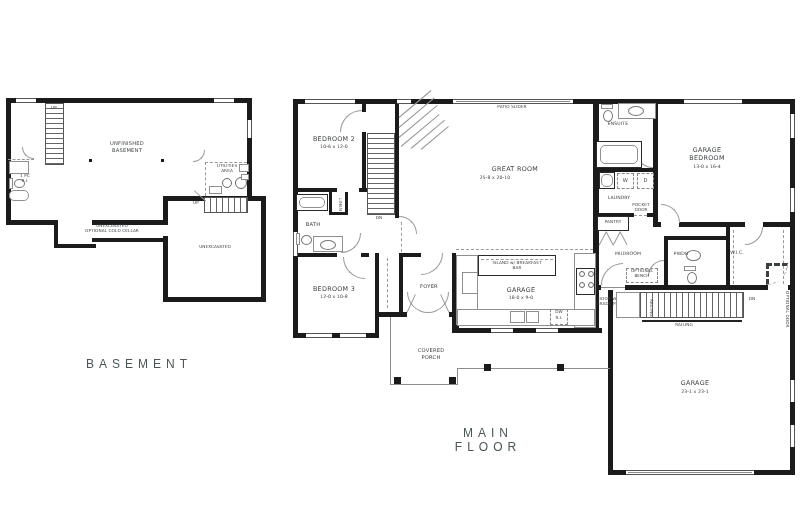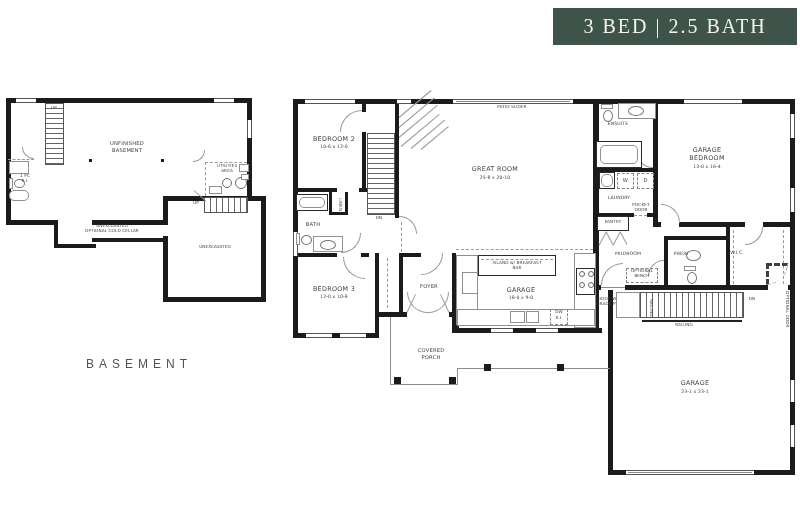--- a/index.html
+++ b/index.html
@@ -49,9 +49,6 @@
 
 <div class="canvas">
 
-  <div class="banner">
-    <span>3 BED | 2.5 BATH</span>
-  </div>
 
   <i class="w" style="left:6px;top:98px;width:246px;height:5px"></i>
   <i class="w" style="left:6px;top:98px;width:5px;height:127px"></i>

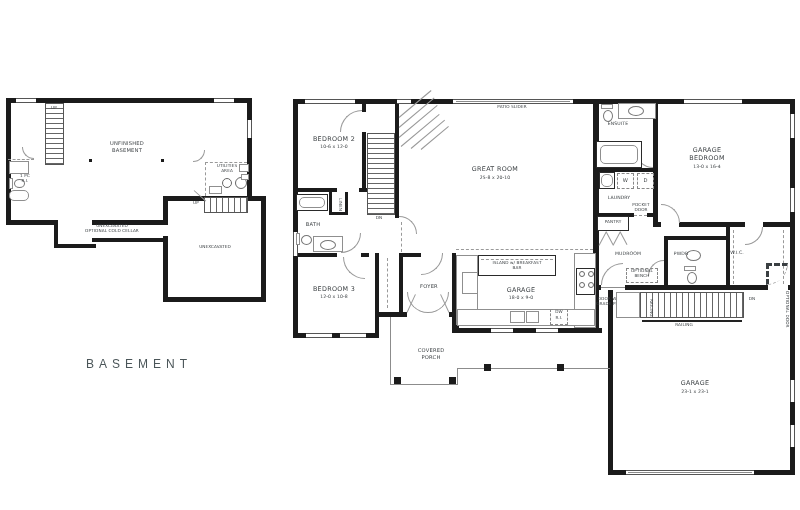--- a/index.html
+++ b/index.html
@@ -269,7 +269,7 @@
   <b class="lb f4 vt" style="left:334px;top:194px;width:8px;height:20px">LINEN</b>
   <b class="lb f6" style="left:303px;top:286px;width:62px">BEDROOM 3</b>
   <b class="lb f45" style="left:303px;top:294px;width:62px">12-0 x 10-8</b>
-  <b class="lb f6" style="left:458px;top:166px;width:74px">GREAT ROOM</b>
+  <b class="lb f6" style="left:478px;top:166px;width:74px">GREAT ROOM</b>
   <b class="lb f45" style="left:458px;top:175px;width:74px">25-8 x 20-10</b>
   <b class="lb f45" style="left:598px;top:121px;width:40px">ENSUITE</b>
   <b class="lb f6" style="left:678px;top:147px;width:58px">GARAGE</b>

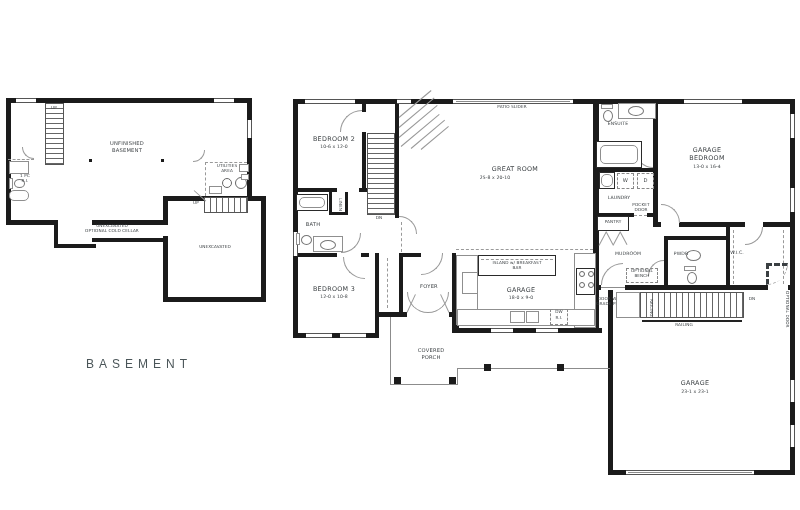--- a/index.html
+++ b/index.html
@@ -290,6 +290,7 @@
   <b class="lb f6" style="left:664px;top:380px;width:62px">GARAGE</b>
   <b class="lb f45" style="left:664px;top:389px;width:62px">23-1 x 23-1</b>
 
+  <b class="title" style="left:436px;top:426px;width:104px">MAIN FLOOR</b>
 
 
 </div>

